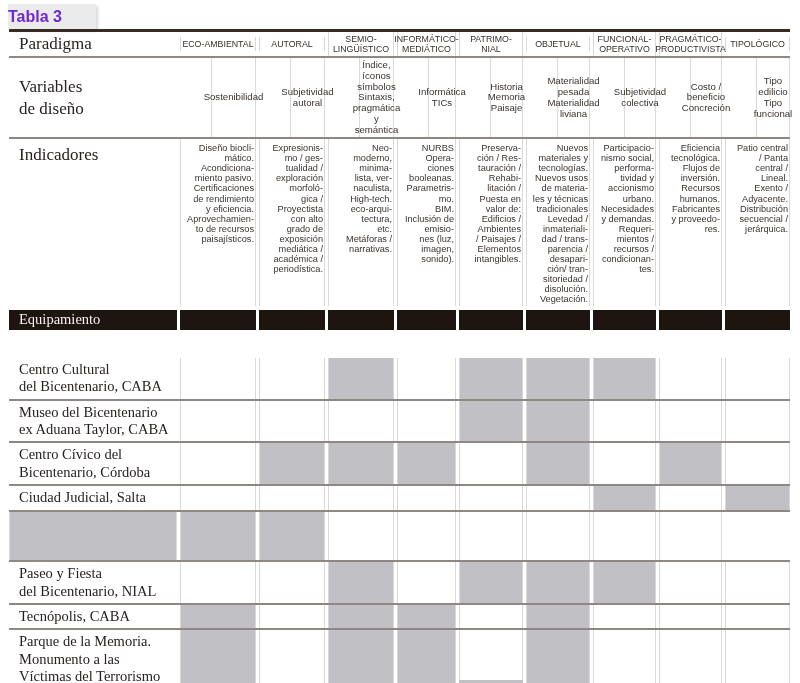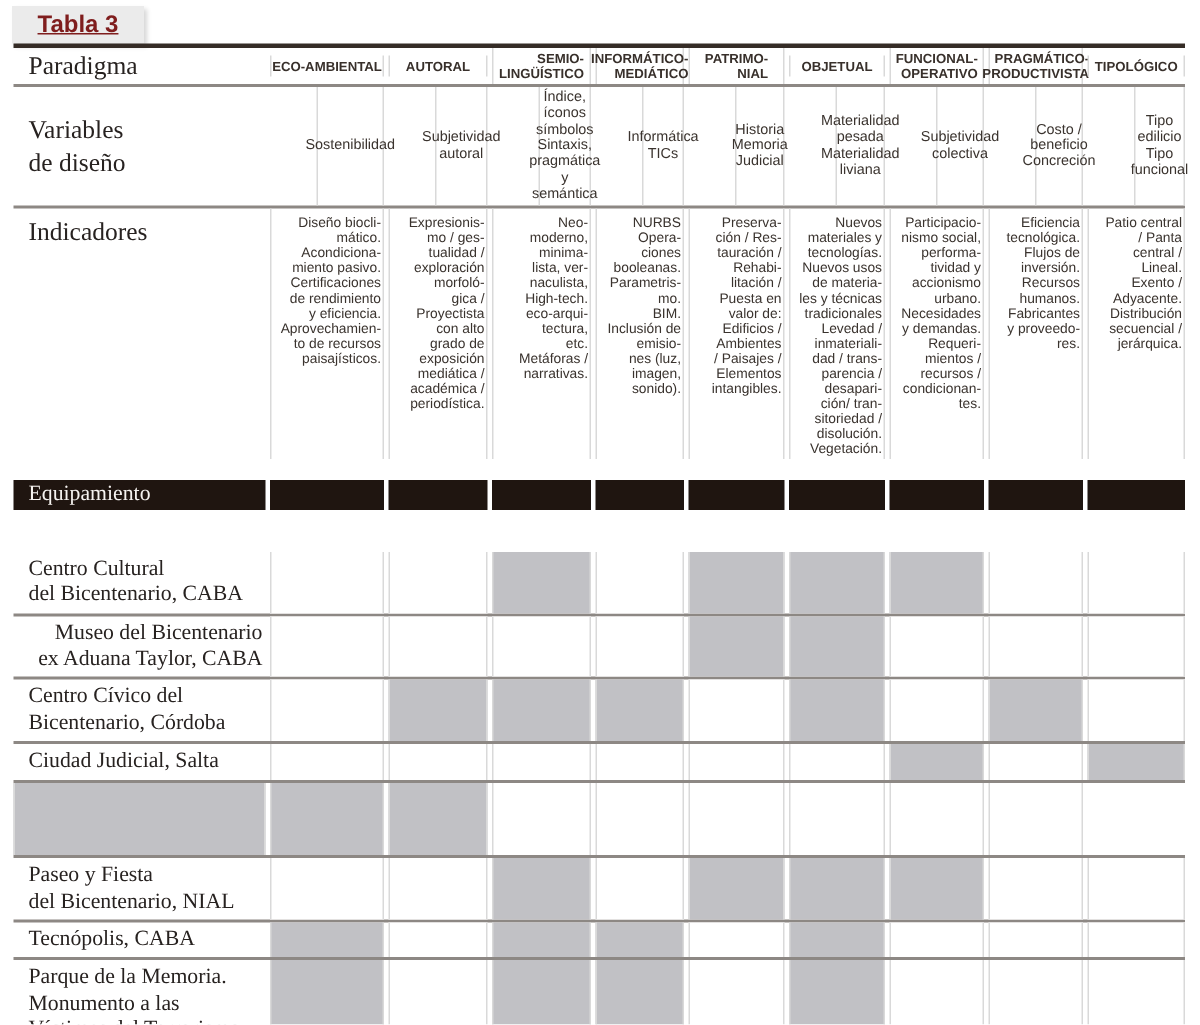--- a/index.html
+++ b/index.html
@@ -9,10 +9,9 @@
 
   .tabla-box {
     margin:4px 0 0 8px; width:88px; height:25px;
-    background:#ebebeb; display:flex; align-items:center; justify-content:center;
-    font:600 16px "Liberation Sans", sans-serif; color:#7f1d1d;
+    background:#ebebeb; display:flex; align-items:center; justify-content:flex-start;
+    font:600 16px "Liberation Sans", sans-serif; color:#6d28d9;
     box-shadow:2px 2px 3px rgba(0,0,0,0.16);
-    text-decoration:underline;
   }
 
   .table-wrap {

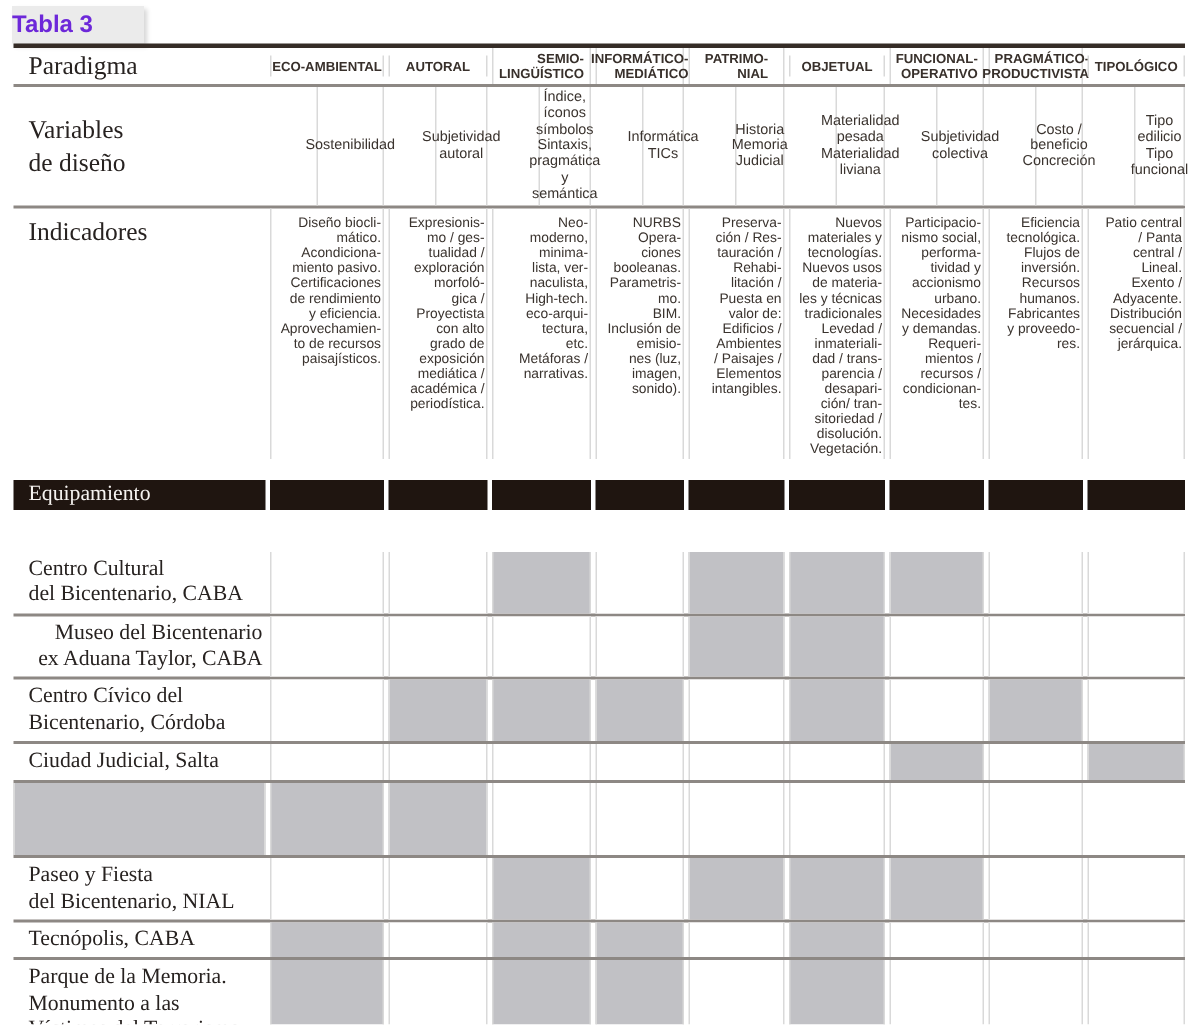--- a/index.html
+++ b/index.html
@@ -31,8 +31,8 @@
 
   .row-paradigma { min-height:26px; border-bottom:2px solid var(--rule,#8d8884); align-items:center; }
   .hcell {
-    display:flex; align-items:center; justify-content:center; text-align:right;
-    font-weight:700; font-size:8.8px; line-height:1.15; color:#38302b;
+    display:flex; align-items:center; justify-content:center; text-align:center;
+    font-weight:400; font-size:8.8px; line-height:1.15; color:#38302b;
     border-left:1px solid var(--bl,#d9d9d9); border-right:1px solid var(--bl,#d9d9d9);
     padding:2px 0;
   }

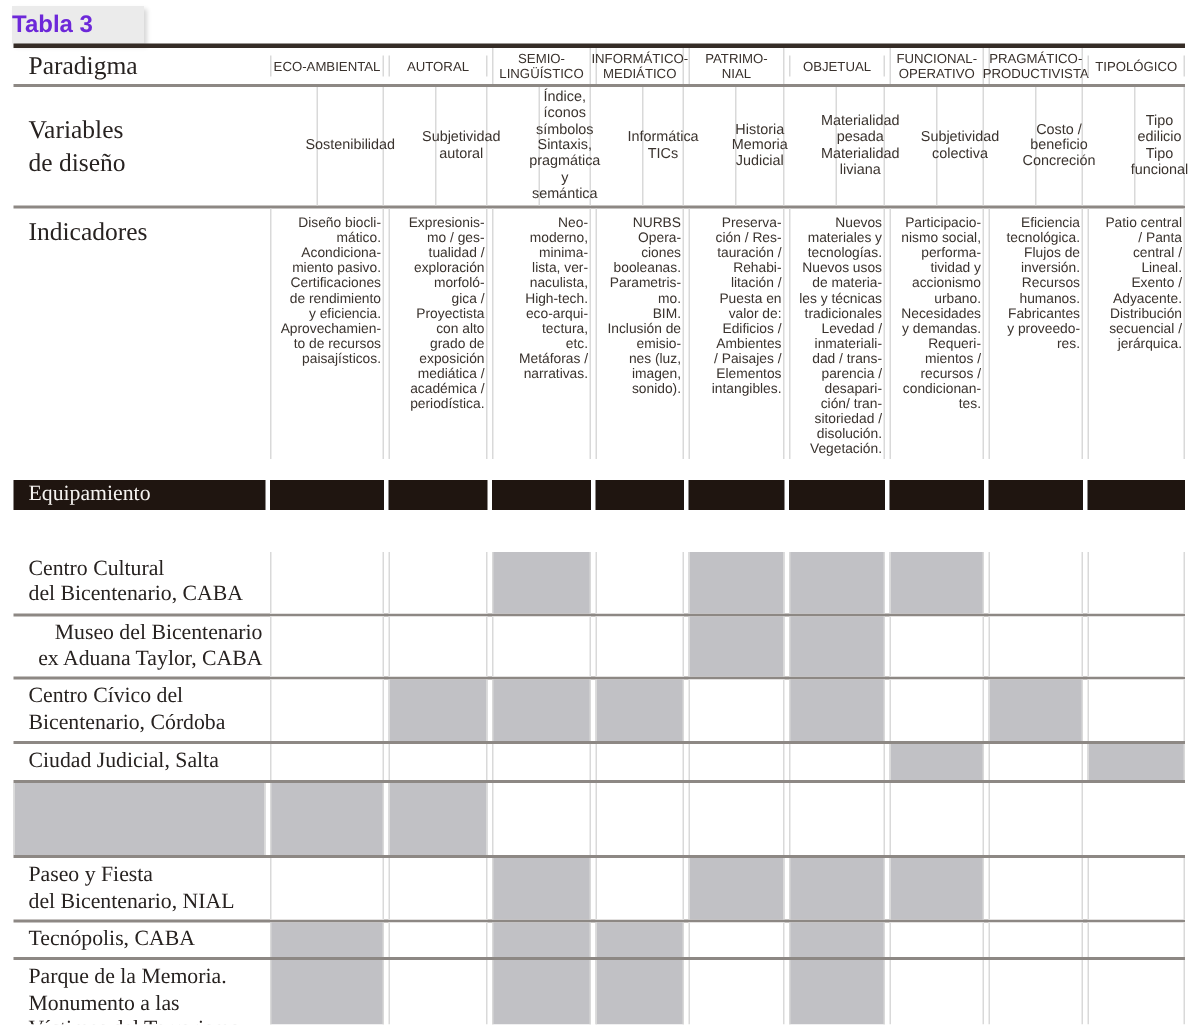--- a/index.html
+++ b/index.html
@@ -122,7 +122,7 @@
 TICs</div>
         <div class="vcell pre">Historia
 Memoria
-Judicial</div>
+Paisaje</div>
         <div class="vcell pre">Materialidad
 pesada
 Materialidad

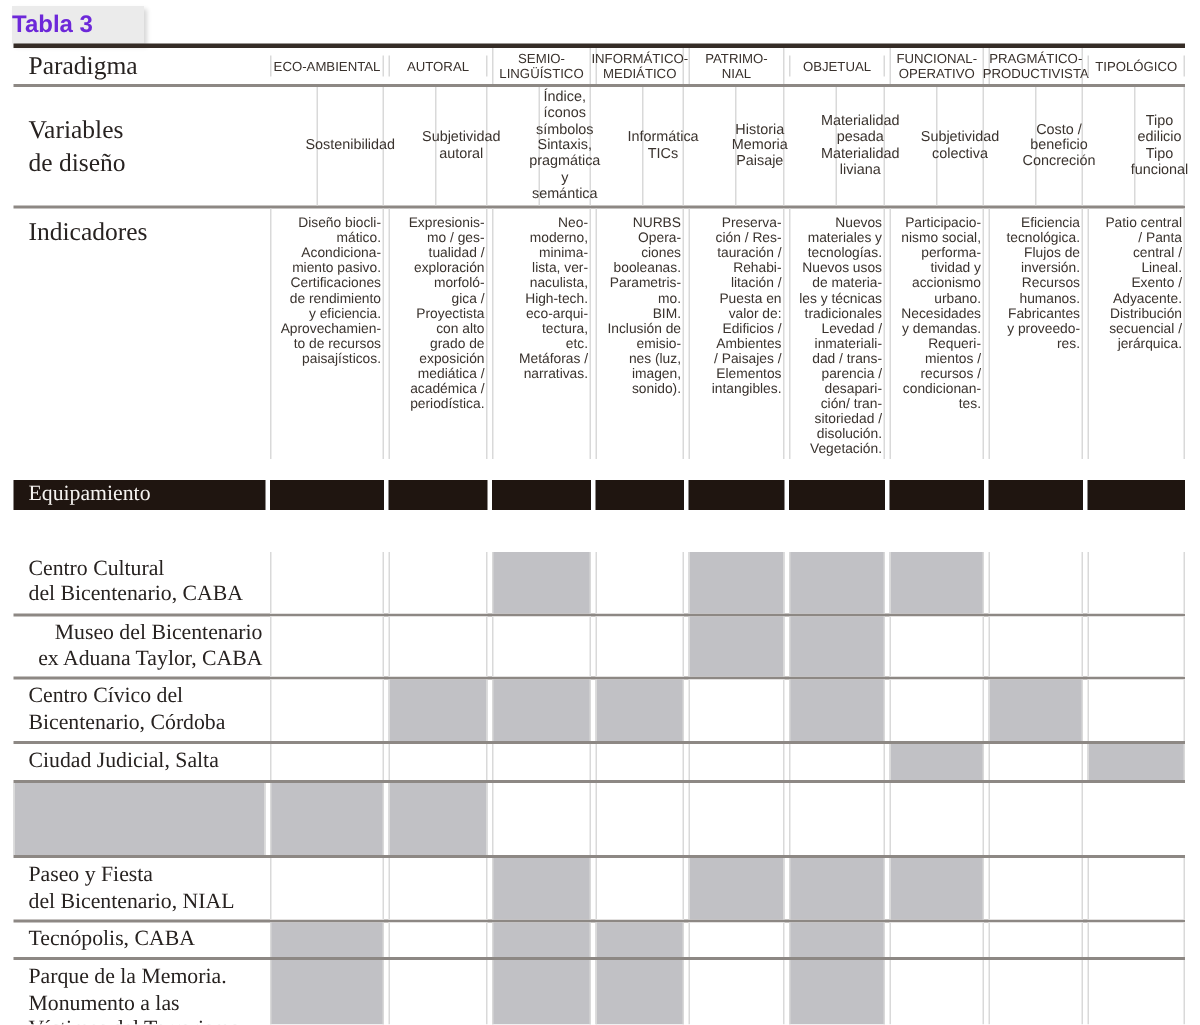--- a/index.html
+++ b/index.html
@@ -55,7 +55,7 @@
     padding:4px 1px 2px 4px;
   }
 
-  .equip-bar { height:20px; margin-top:14px; margin-bottom:1px; }
+  .equip-bar { height:20px; margin-top:4px; margin-bottom:1px; }
   .ebar-label {
     background:var(--bar,#1f1510); color:#f6f3f0;
     font-family:"Liberation Serif", serif; font-size:14.5px;

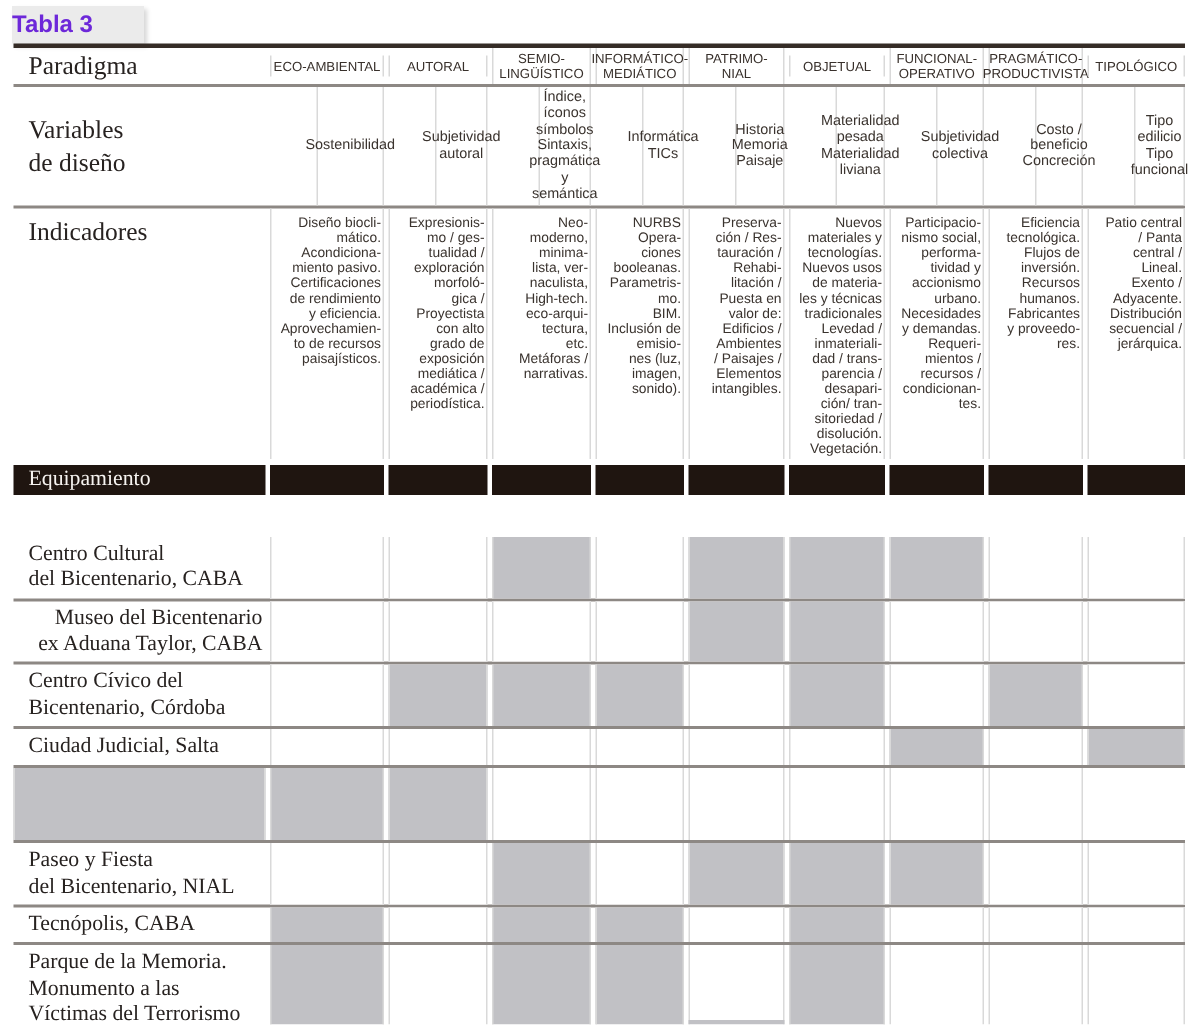--- a/index.html
+++ b/index.html
@@ -273,7 +273,7 @@
           <div class="ecell"></div>
           <div class="ecell"></div>
         </div>
-        <div class="trow erow" style="min-height: 36px; text-align: right;">
+        <div class="trow erow" style="min-height: 36px;">
           <div class="label rlabel pre">Museo del Bicentenario
 ex Aduana Taylor, CABA</div>
           <div class="ecell"></div>

